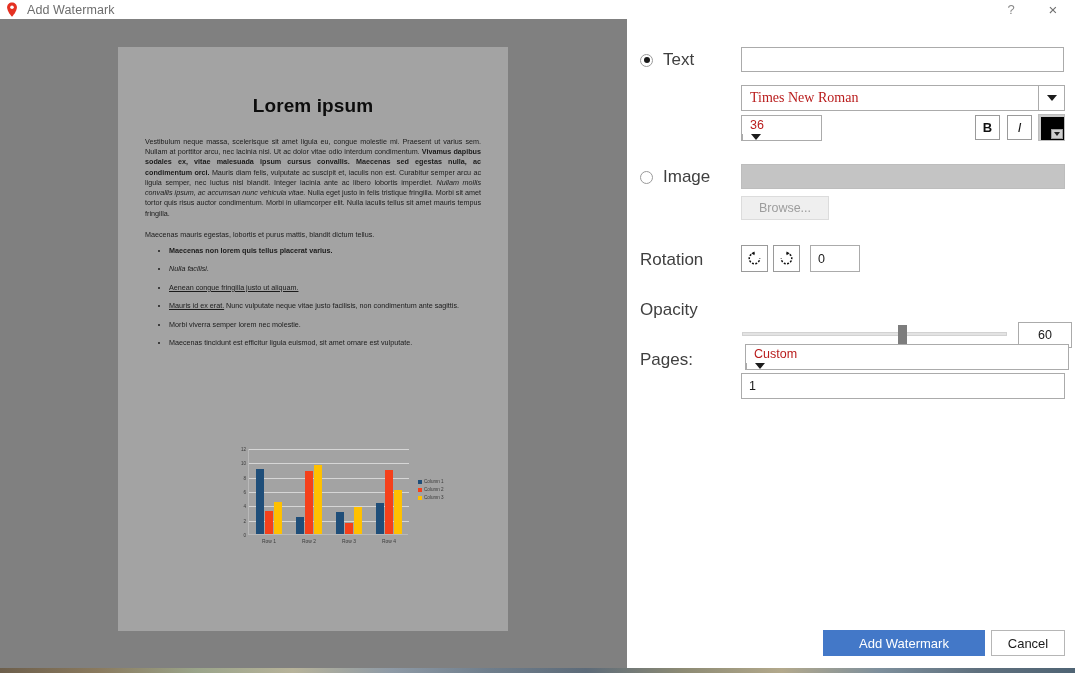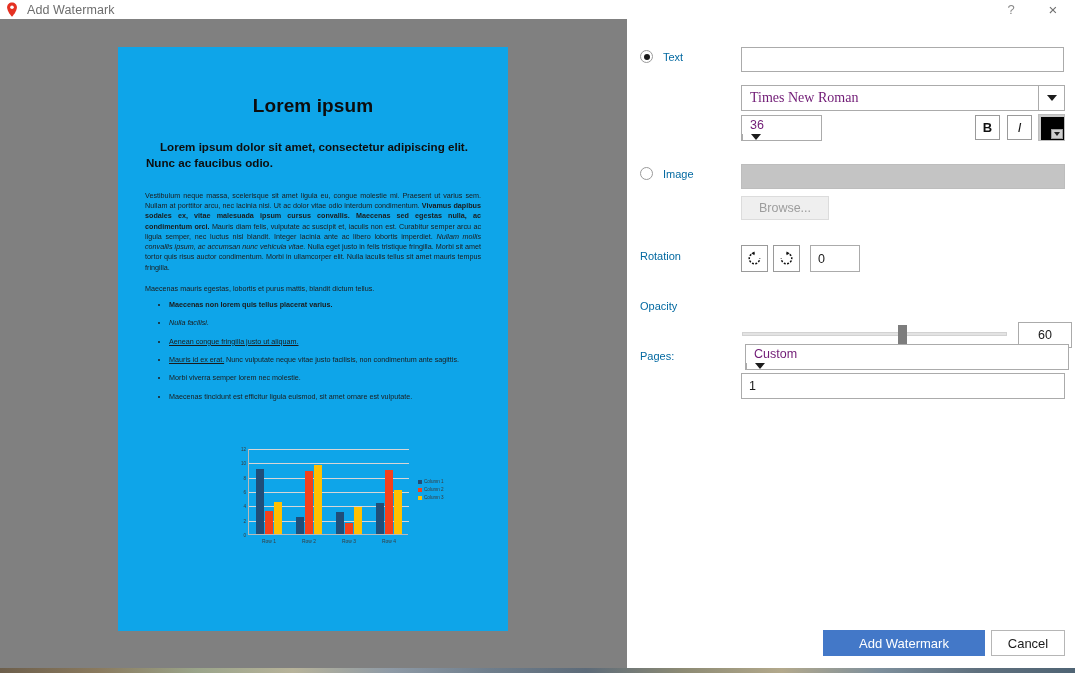--- a/index.html
+++ b/index.html
@@ -108,7 +108,7 @@
     width: 448px; height: 649px; background: #ffffff;
   }
   .row { position: absolute; }
-  .lbl { font-size: 11px; color: #0369a1; }
+  .lbl { font-size: 17px; color: #404040; }
   .radio-row { display: flex; align-items: center; gap: 10px; }
   .radio {
     width: 13px; height: 13px; border-radius: 50%;

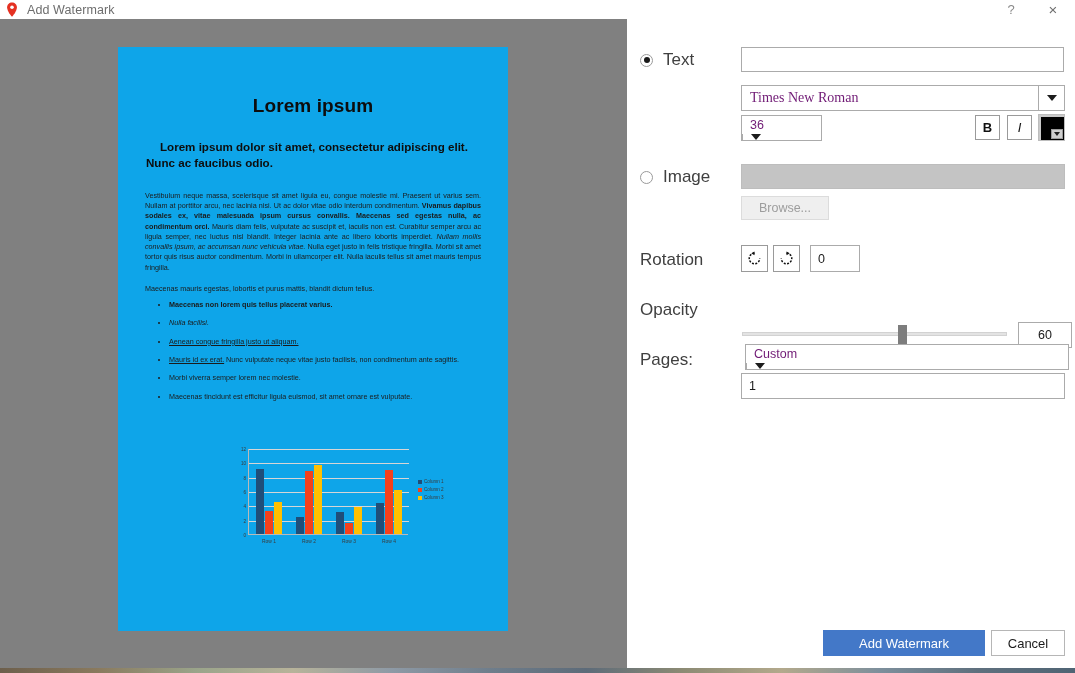--- a/index.html
+++ b/index.html
@@ -42,7 +42,7 @@
   .page {
     position: absolute; left: 118px; top: 28px;
     width: 390px; height: 584px;
-    background: #0ea5e9;
+    background: #a3a3a3;
   }
   .doc-title {
     margin: 0; padding-top: 48px;

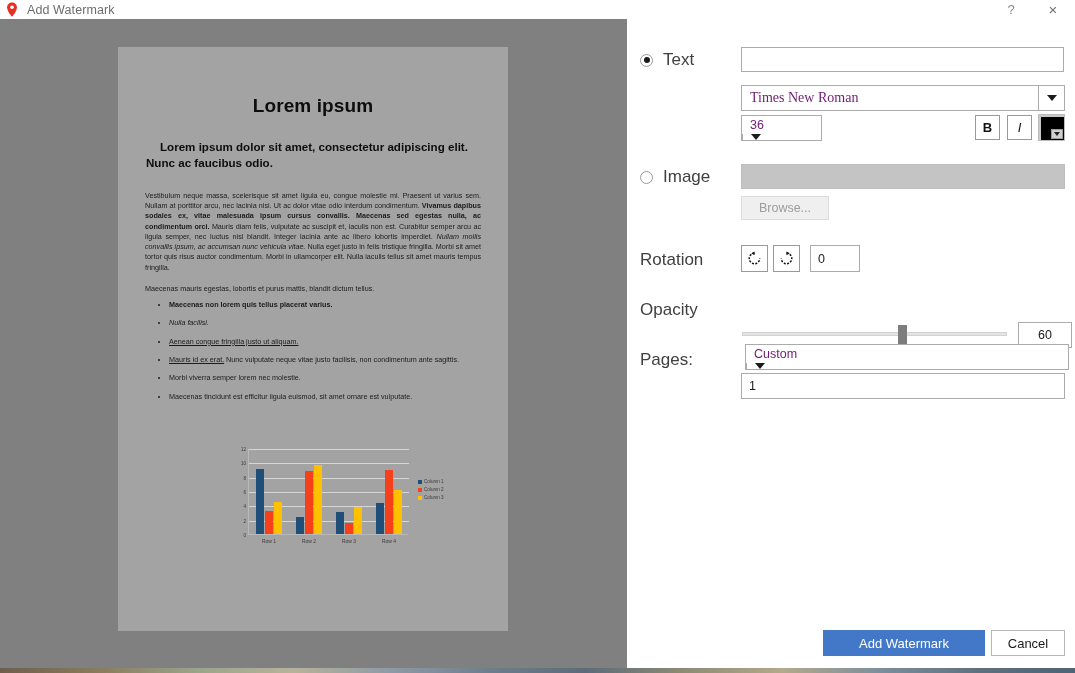--- a/index.html
+++ b/index.html
@@ -127,7 +127,7 @@
   .combo { display: flex; border: 1px solid #ababab; height: 26px; background:#fff; }
   .combo .val {
     flex: 1; display: flex; align-items: center; padding: 0 8px;
-    font-size: 12.5px; color: #701a75;
+    font-size: 12.5px; color: #b91c1c;
   }
   .combo .val.serif { font-family: "Liberation Serif", serif; font-size: 14px; }
   .combo .arrow {

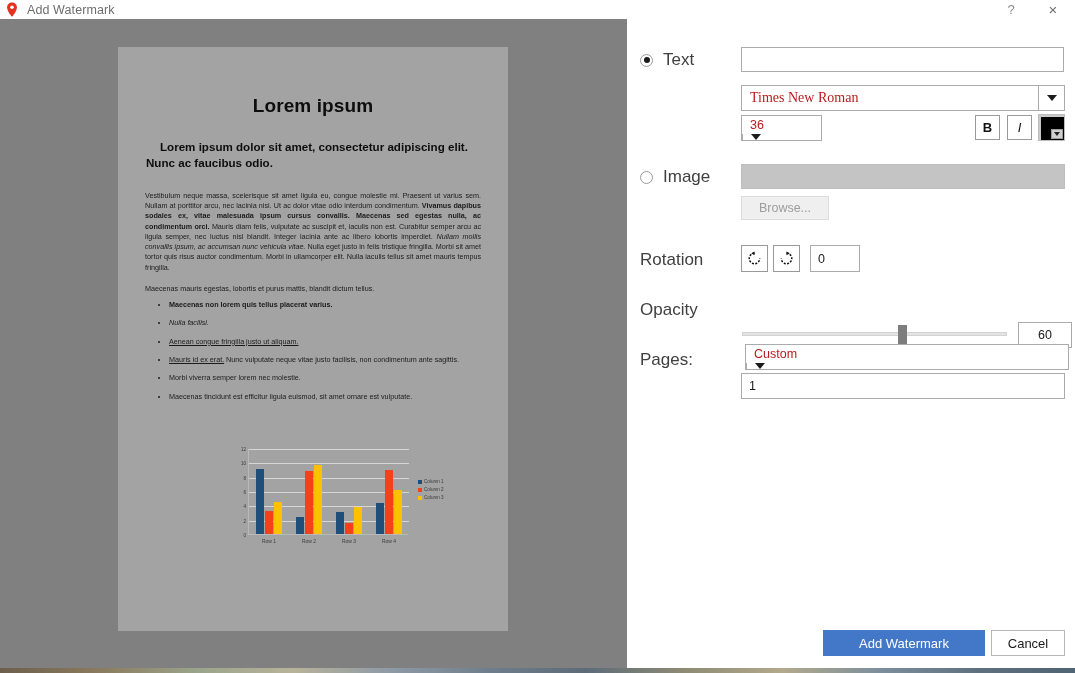--- a/index.html
+++ b/index.html
@@ -215,7 +215,6 @@
   <div class="preview-pane">
     <div class="page">
       <h1 class="doc-title">Lorem ipsum</h1>
-      <p class="doc-sub">Lorem ipsum dolor sit amet, consectetur adipiscing elit. Nunc ac faucibus odio.</p>
       <p class="doc-body">
         <span>Vestibulum neque massa, scelerisque sit amet ligula eu, congue molestie mi. Praesent ut varius sem. Nullam at porttitor arcu, nec lacinia nisi. Ut ac dolor vitae odio interdum condimentum. </span><span class="b">Vivamus dapibus sodales ex, vitae malesuada ipsum cursus convallis. Maecenas sed egestas nulla, ac condimentum orci.</span><span> Mauris diam felis, vulputate ac suscipit et, iaculis non est. Curabitur semper arcu ac ligula semper, nec luctus nisl blandit. Integer lacinia ante ac libero lobortis imperdiet. </span><span class="i">Nullam mollis convallis ipsum, ac accumsan nunc vehicula vitae.</span><span> Nulla eget justo in felis tristique fringilla. Morbi sit amet tortor quis risus auctor condimentum. Morbi in ullamcorper elit. Nulla iaculis tellus sit amet mauris tempus fringilla.</span>
       </p>

